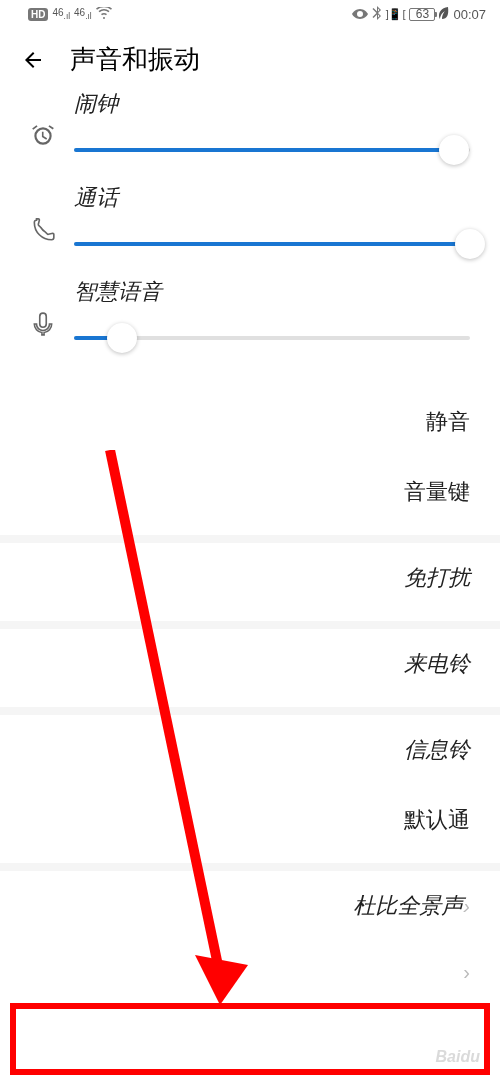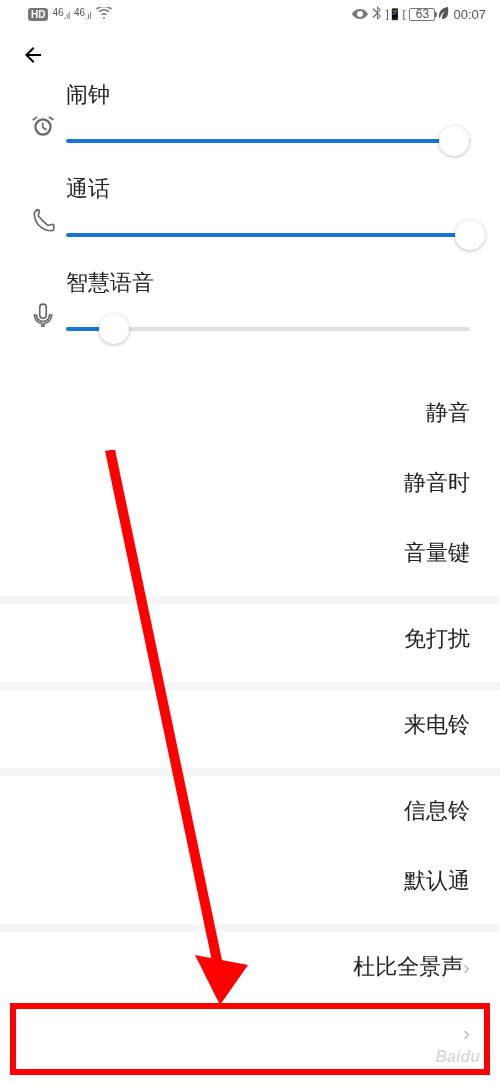--- a/index.html
+++ b/index.html
@@ -207,6 +207,7 @@
         <path d="M20 11H7.8l5.6-5.6L12 4l-8 8 8 8 1.4-1.4L7.8 13H20z" fill="#000"></path>
       </svg>
   </div>
+  <div class="header-title">声音和振动</div>
 </div>
 
 <div class="sliders">

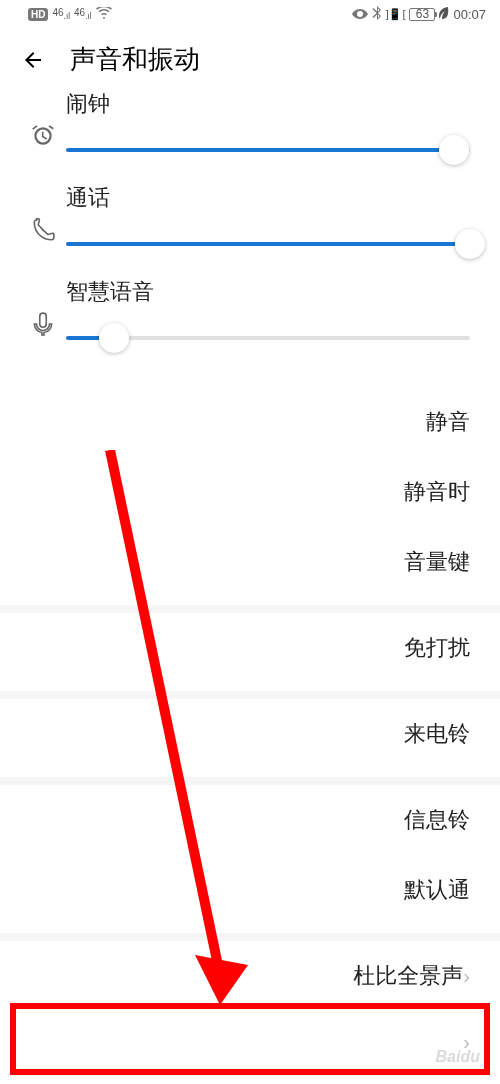--- a/index.html
+++ b/index.html
@@ -64,8 +64,9 @@
     .slider-row {
       display: flex;
       align-items: flex-start;
-      gap: 10px;
+      gap: 18px;
       margin-bottom: 18px;
+      font-style: italic;
     }
     .slider-icon {
       width: 26px;

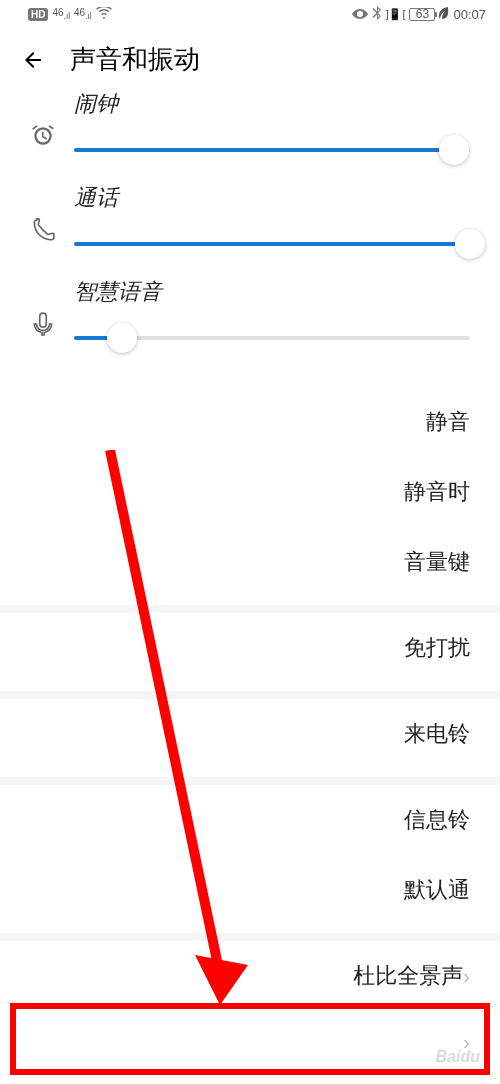--- a/index.html
+++ b/index.html
@@ -268,9 +268,6 @@
     <span>静音</span>
   </div>
   <div class="list-item">
-    <span>静音时</span>
-  </div>
-  <div class="list-item">
     <span>音量键</span>
   </div>
   <div class="list-item gap-top">

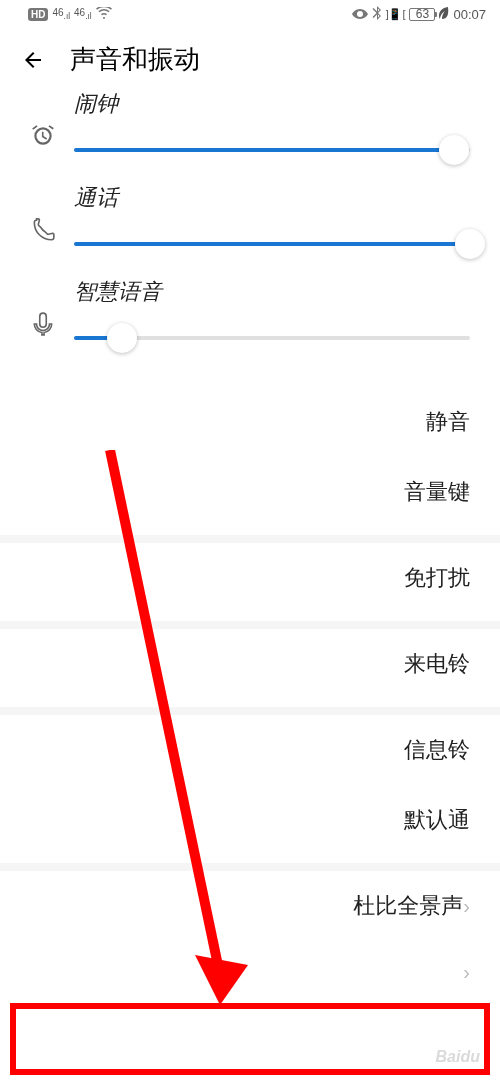--- a/index.html
+++ b/index.html
@@ -122,7 +122,7 @@
       color: #bbb;
       font-size: 20px;
     }
-    .list-item.gap-top { margin-top: 16px; }
+    .list-item.gap-top { margin-top: 16px; font-style: italic; }
     .list-item.gap-top::before {
       content: "";
       position: absolute;

